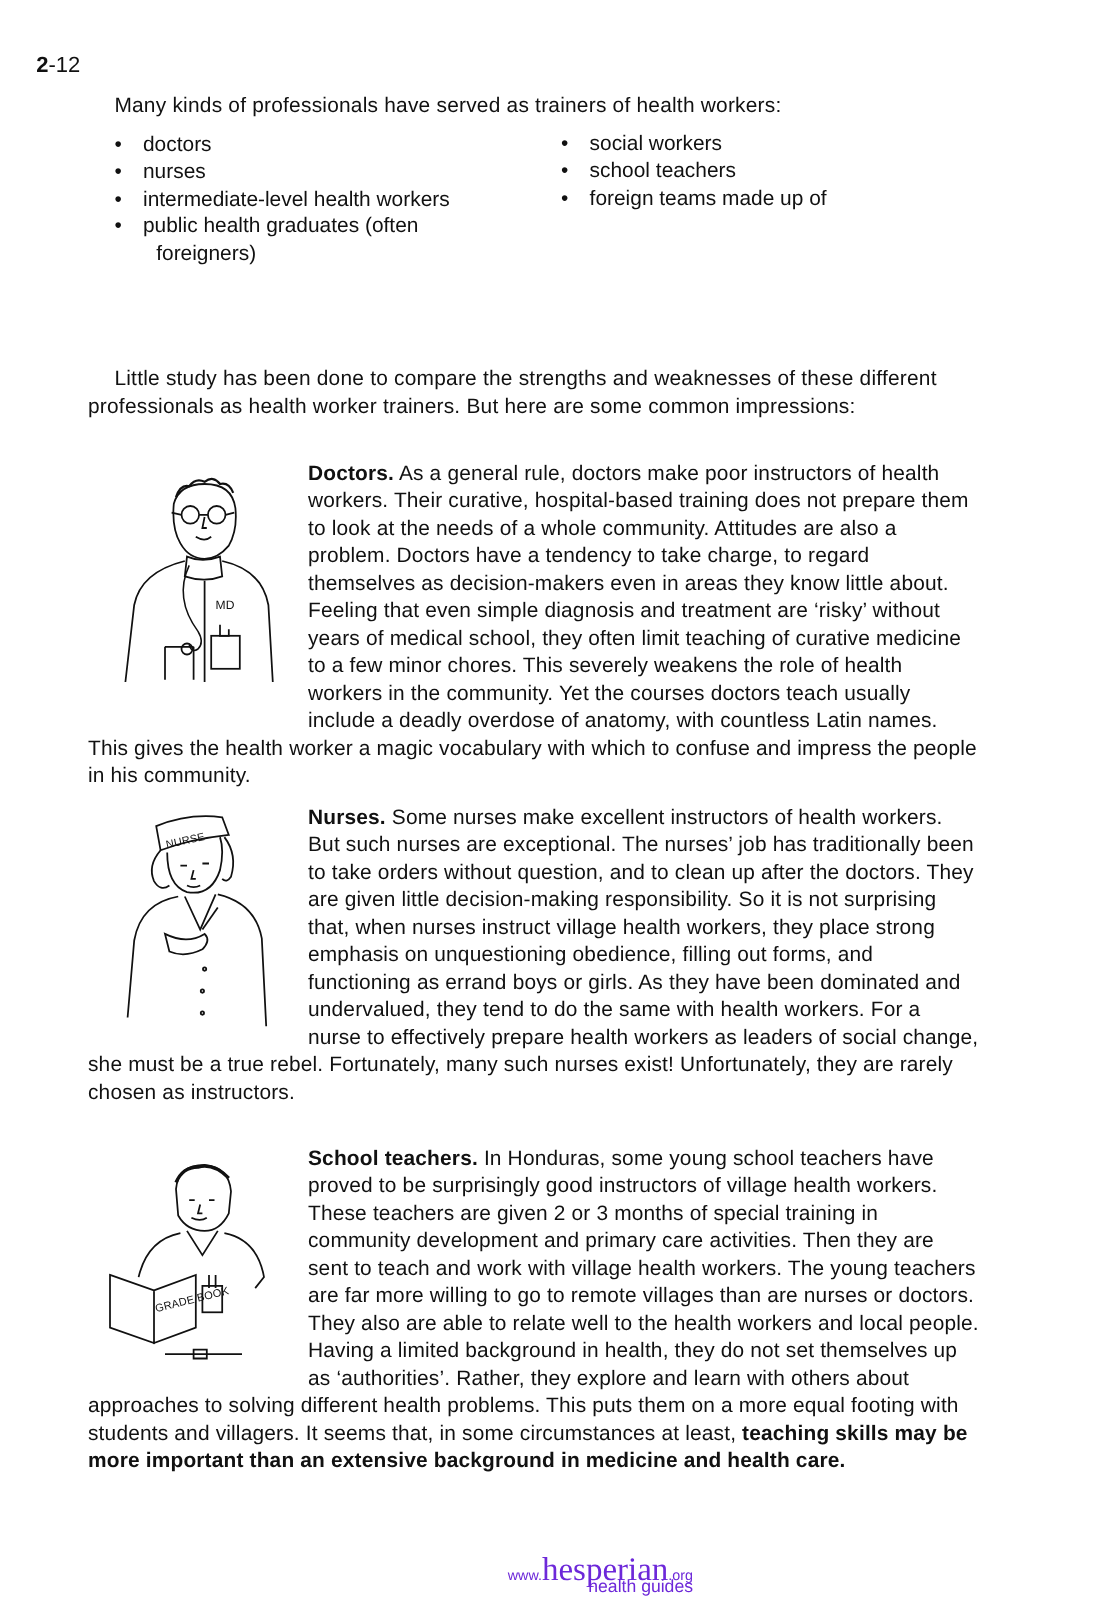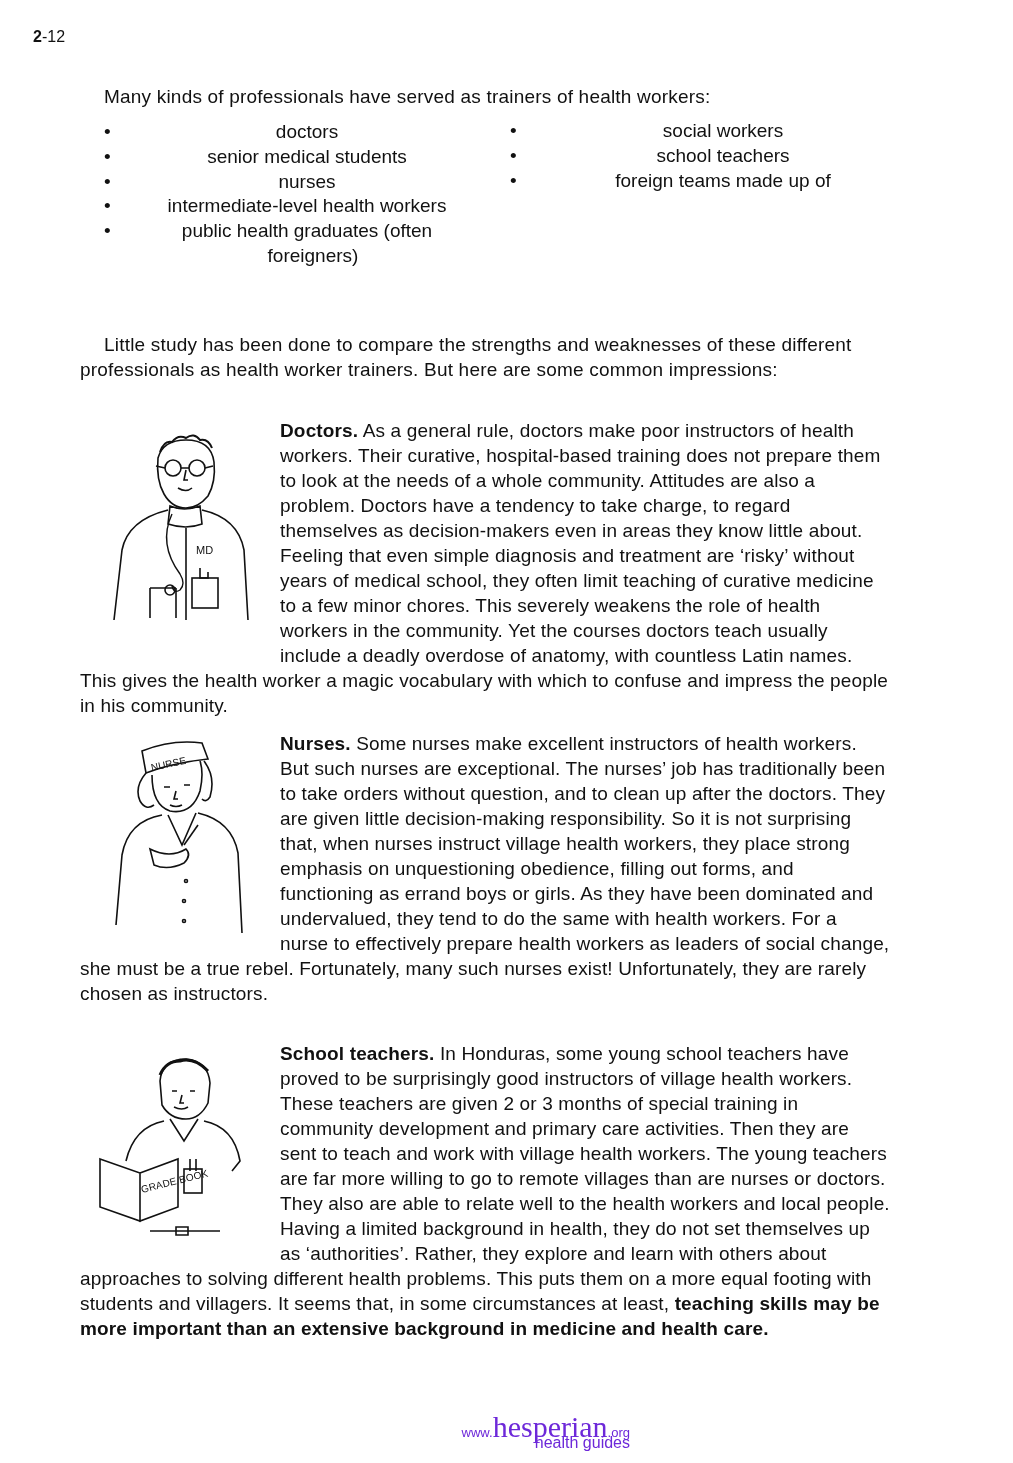--- a/index.html
+++ b/index.html
@@ -5,7 +5,7 @@
   html, body { margin:0; padding:0; background:#fff; }
   body { width:1013px; height:1463px; position:relative; overflow:hidden;
          font-family:"Liberation Sans", sans-serif; color:#111; }
-  .pagenum { position:absolute; left:33px; top:28px; font-size:16px; }
+  .pagenum { position:absolute; left:33px; top:48px; font-size:20px; }
   .pagenum b { font-weight:bold; }
   .para { position:absolute; font-size:19px; line-height:25px; letter-spacing:0.2px; }
   .intro { left:104px; top:84px; }

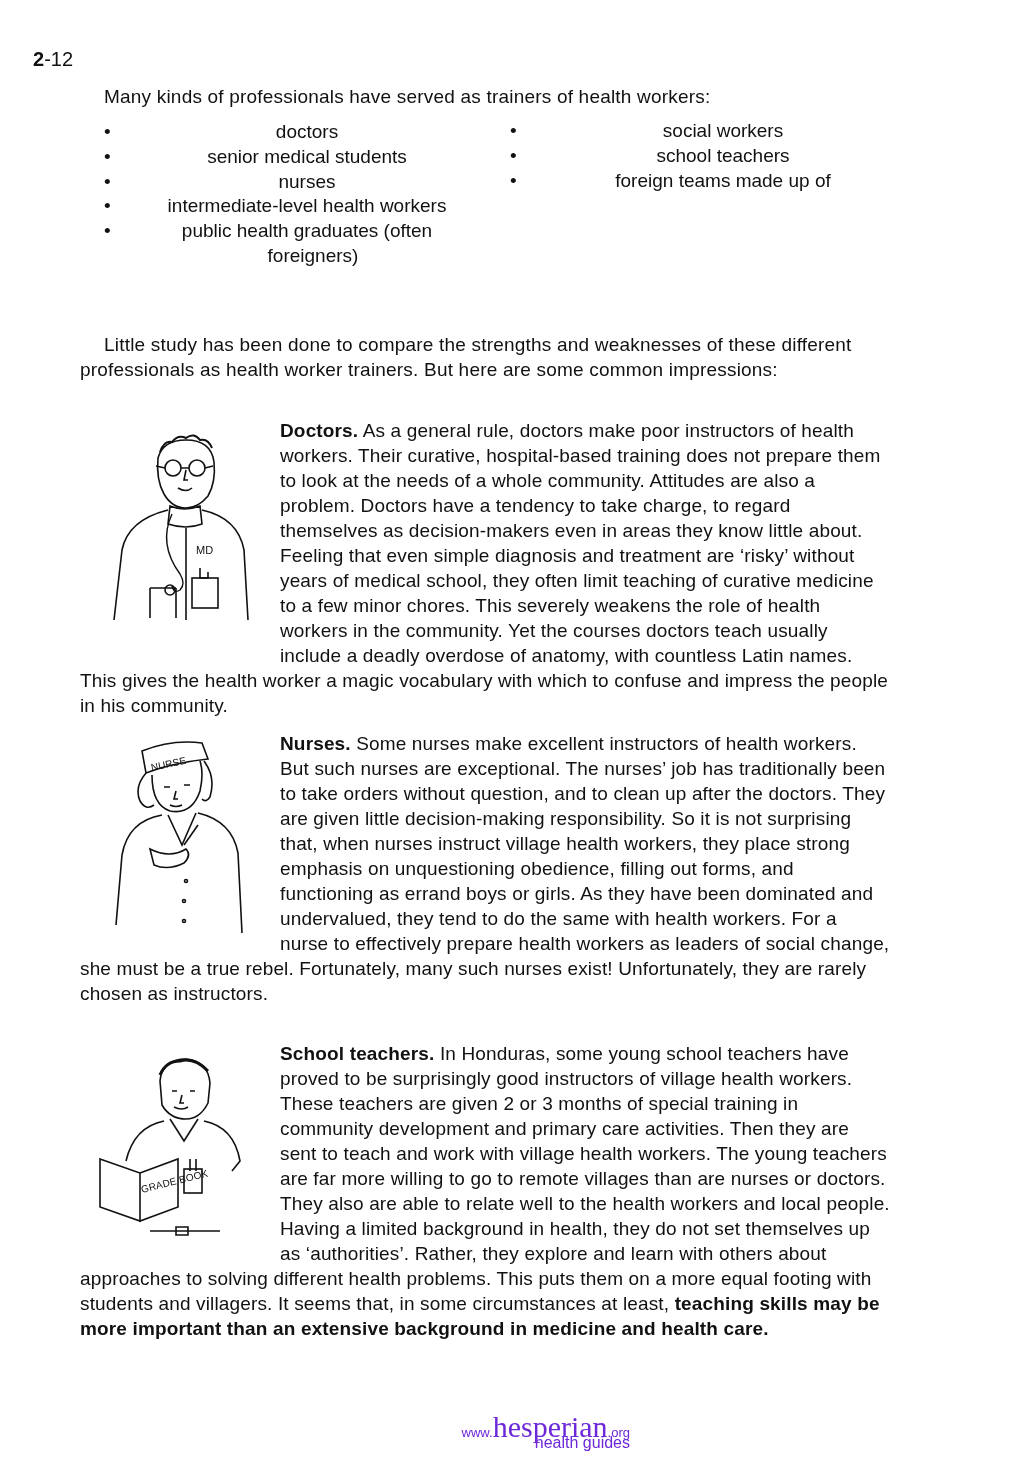--- a/index.html
+++ b/index.html
@@ -10,7 +10,7 @@
   .para { position:absolute; font-size:19px; line-height:25px; letter-spacing:0.2px; }
   .intro { left:104px; top:84px; }
   ul.blist { position:absolute; list-style:none; margin:0; padding:0; font-size:19px; line-height:24.8px; }
-  ul.blist li { position:relative; padding-left:26px;text-align:center; }
+  ul.blist li { position:relative; padding-left:26px; }
   ul.blist li::before { content:"\2022"; position:absolute; left:0; top:0; font-size:19px; }
   ul.blist li .cont { display:block; padding-left:12px; }
   .col1 { left:104px; top:120px; width:380px; }

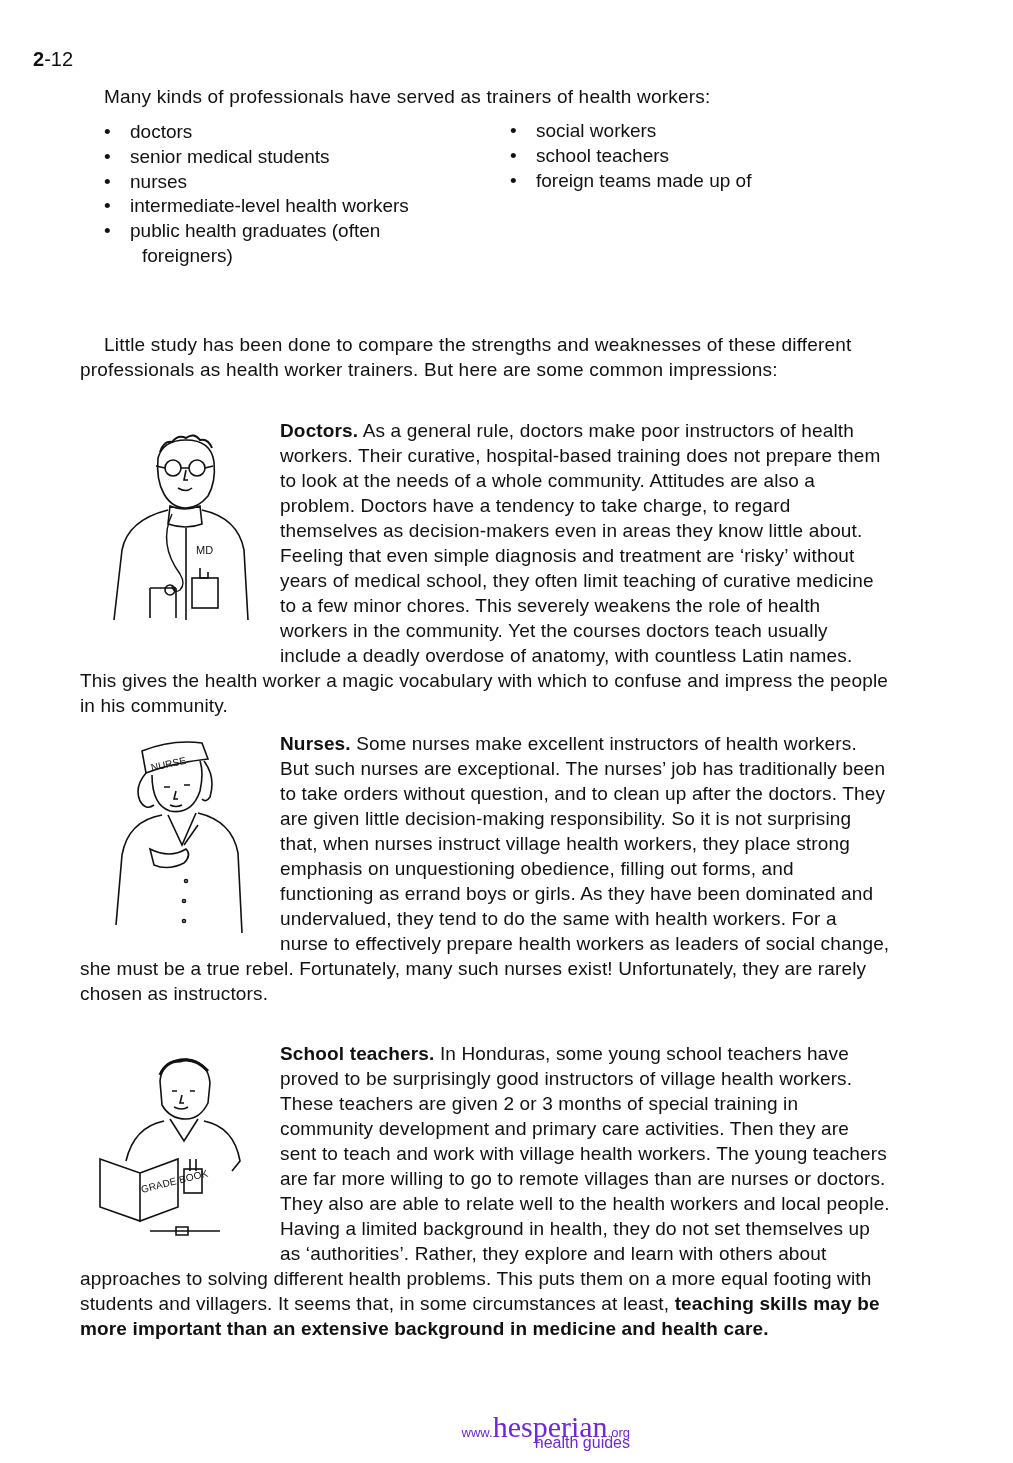--- a/index.html
+++ b/index.html
@@ -37,7 +37,6 @@
 
 <ul class="blist col1">
   <li><span>doctors</span></li>
-  <li><span>senior medical students</span></li>
   <li><span>nurses</span></li>
   <li><span>intermediate-level health workers</span></li>
   <li><span>public health graduates (often</span><span class="cont">foreigners)</span></li>

